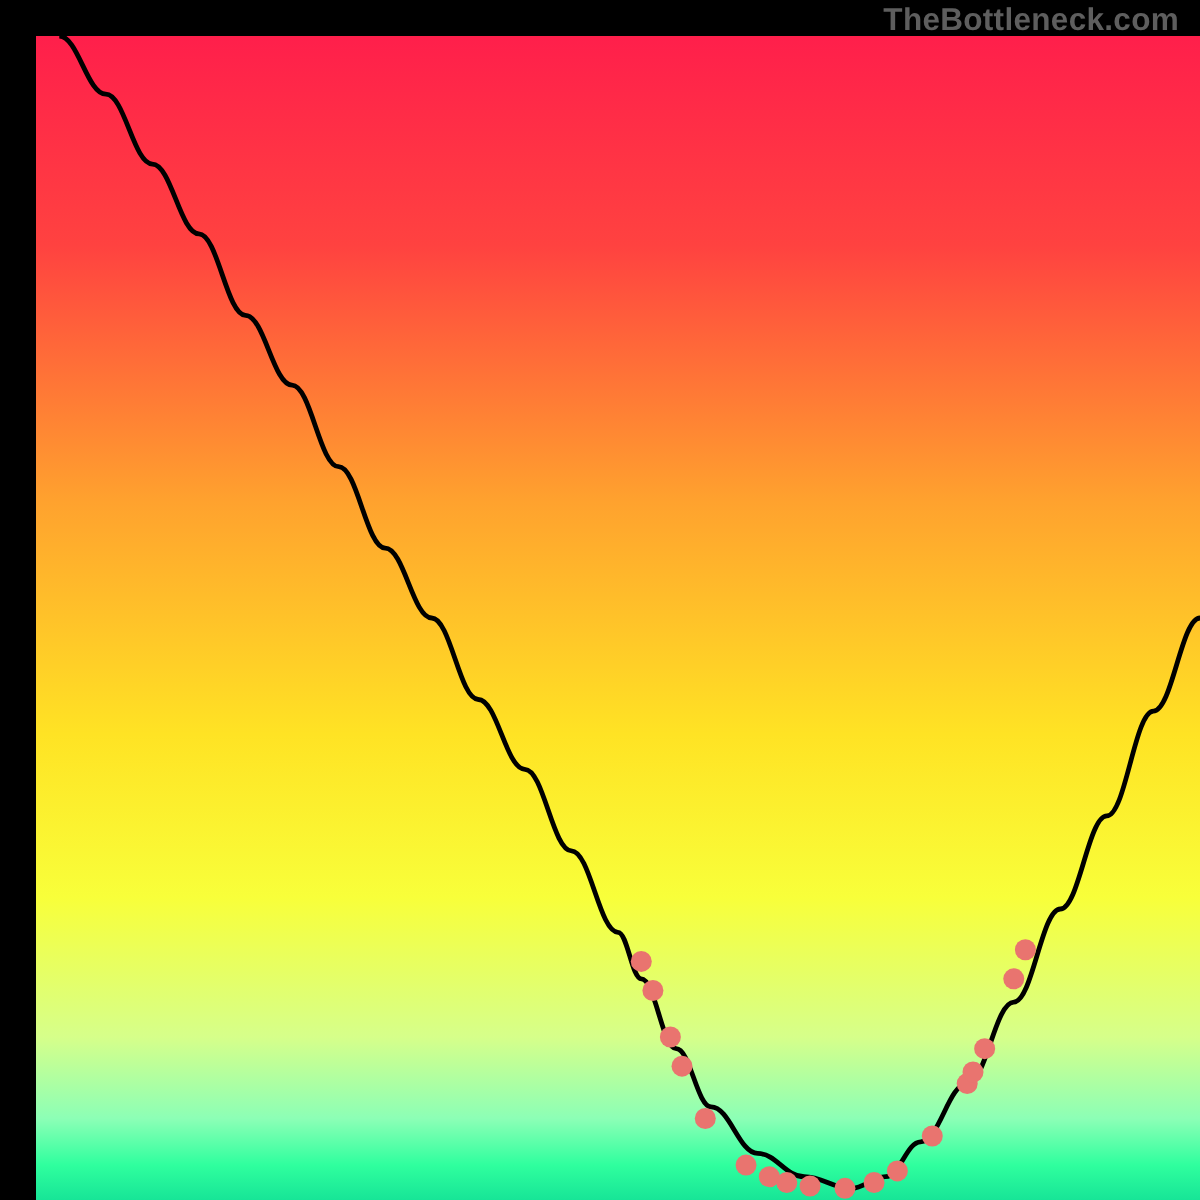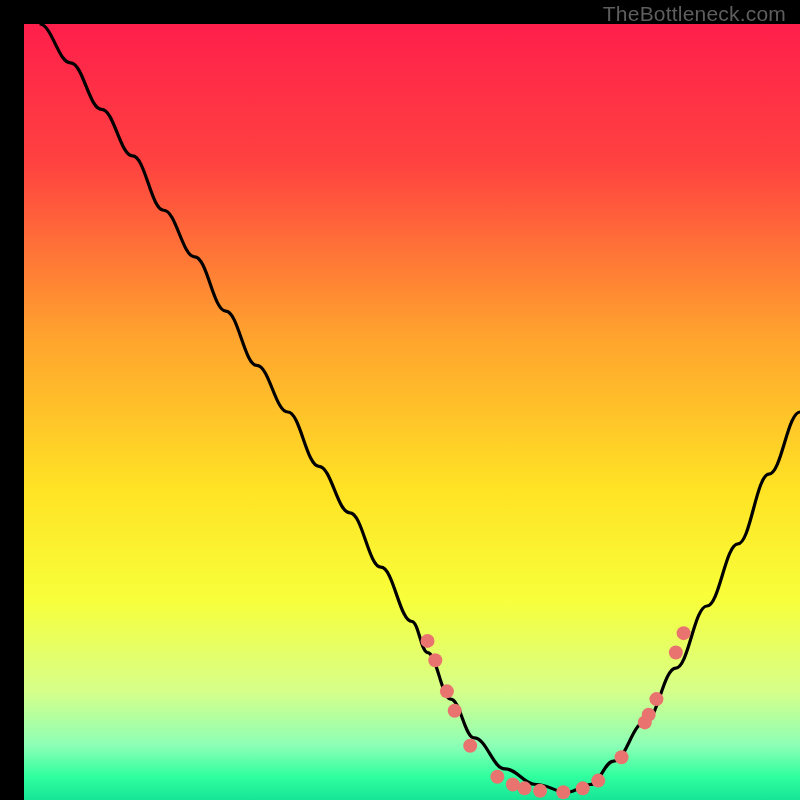--- a/index.html
+++ b/index.html
@@ -32,7 +32,7 @@
     right: 14px;
     color: #5e5e5e;
     font-size: 21px;
-    font-weight: 400;
+    font-weight: 700;
     letter-spacing: 0.2px;
   }
 </style>

